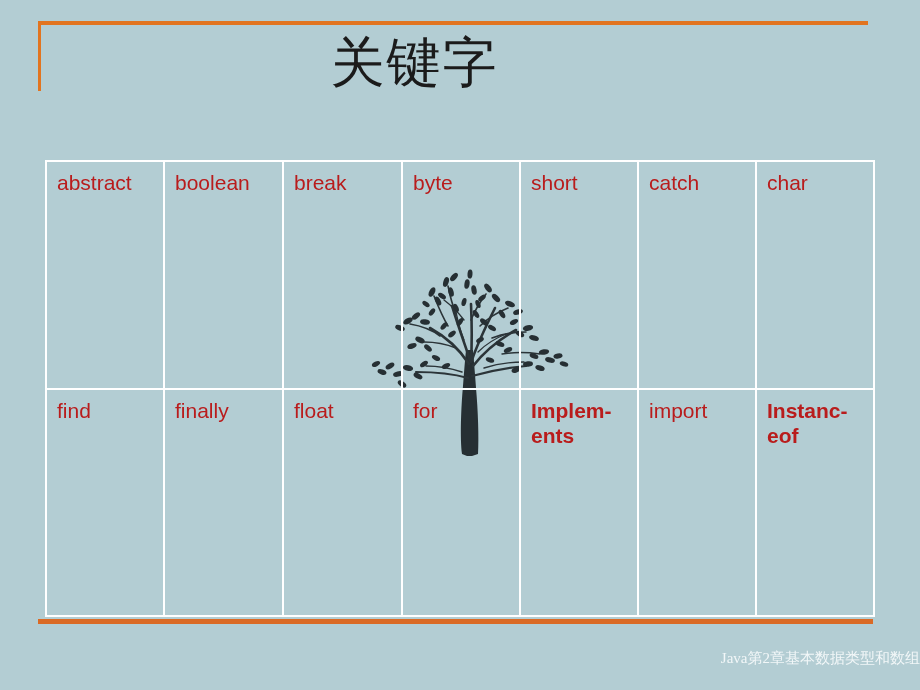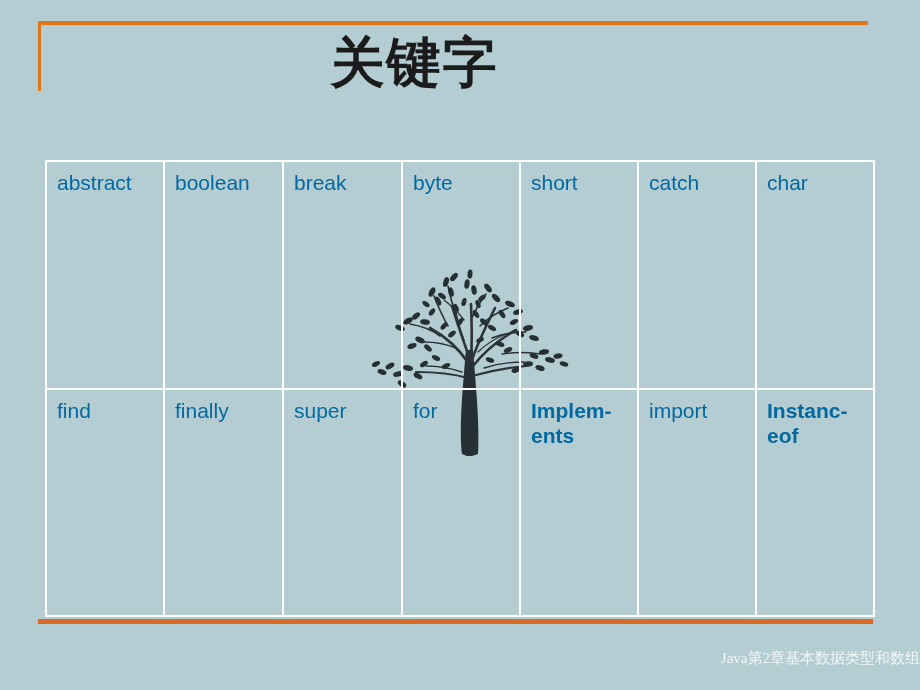--- a/index.html
+++ b/index.html
@@ -56,7 +56,7 @@
     font-size: 54px;
     line-height: 74px;
     color: #1b1b1b;
-    font-weight: 700;
+    font-weight: 400;
     letter-spacing: 2px;
     font-family: "DejaVu Sans", "Liberation Sans", sans-serif;
     white-space: nowrap;

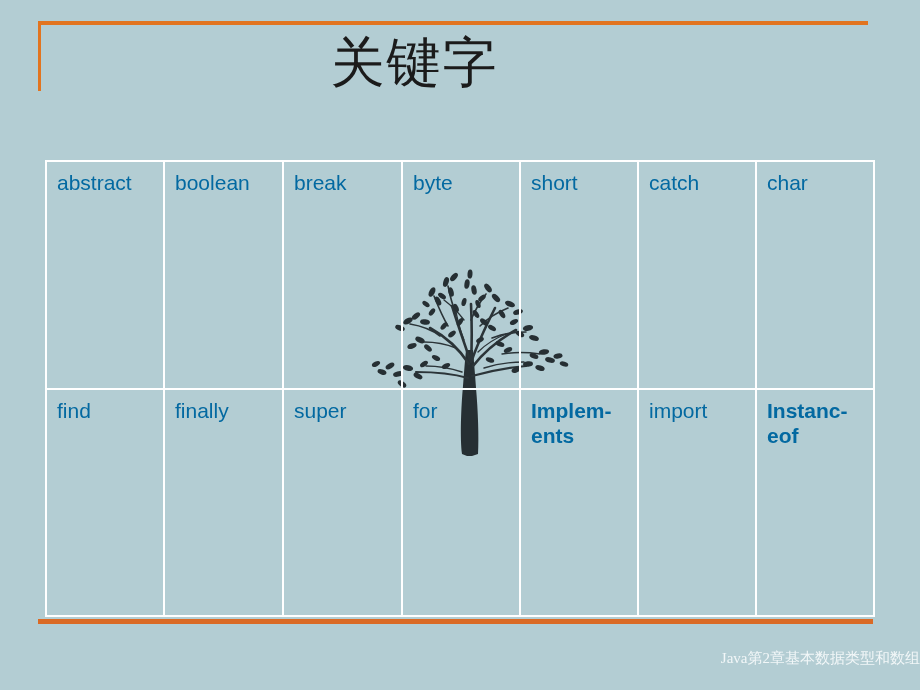--- a/index.html
+++ b/index.html
@@ -90,7 +90,7 @@
     padding: 8px 0 0 10px;
     font-size: 21px;
     line-height: 25px;
-    color: #0369a1;
+    color: #b91c1c;
     height: 76px;
     box-sizing: border-box;
     word-break: break-word;

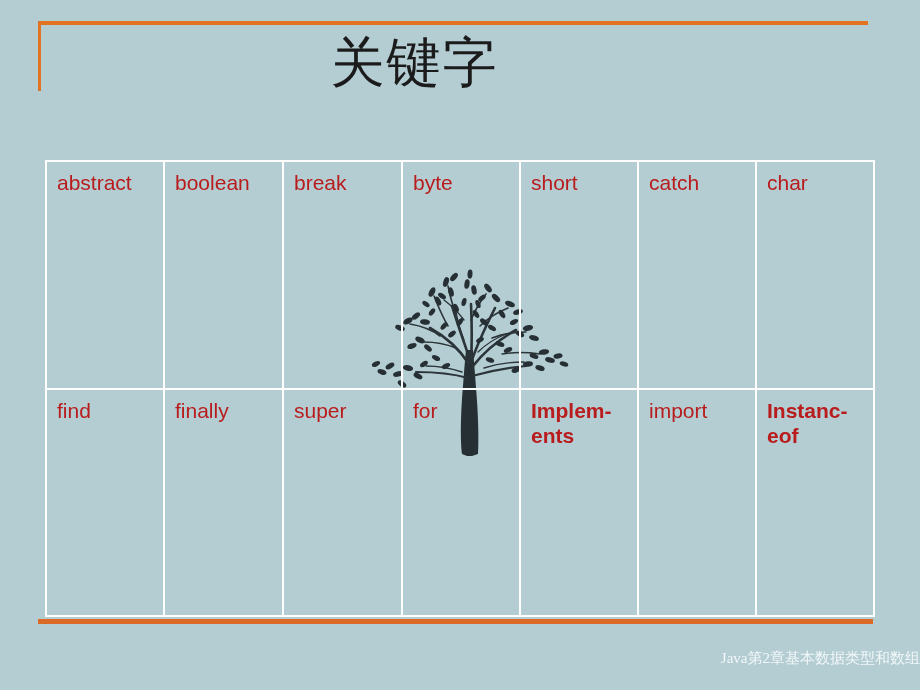--- a/index.html
+++ b/index.html
@@ -246,7 +246,7 @@
       <tr>
         <td>find</td>
         <td>finally</td>
-        <td>super</td>
+        <td>float</td>
         <td>for</td>
         <td class="bold">Implem-ents</td>
         <td>import</td>

